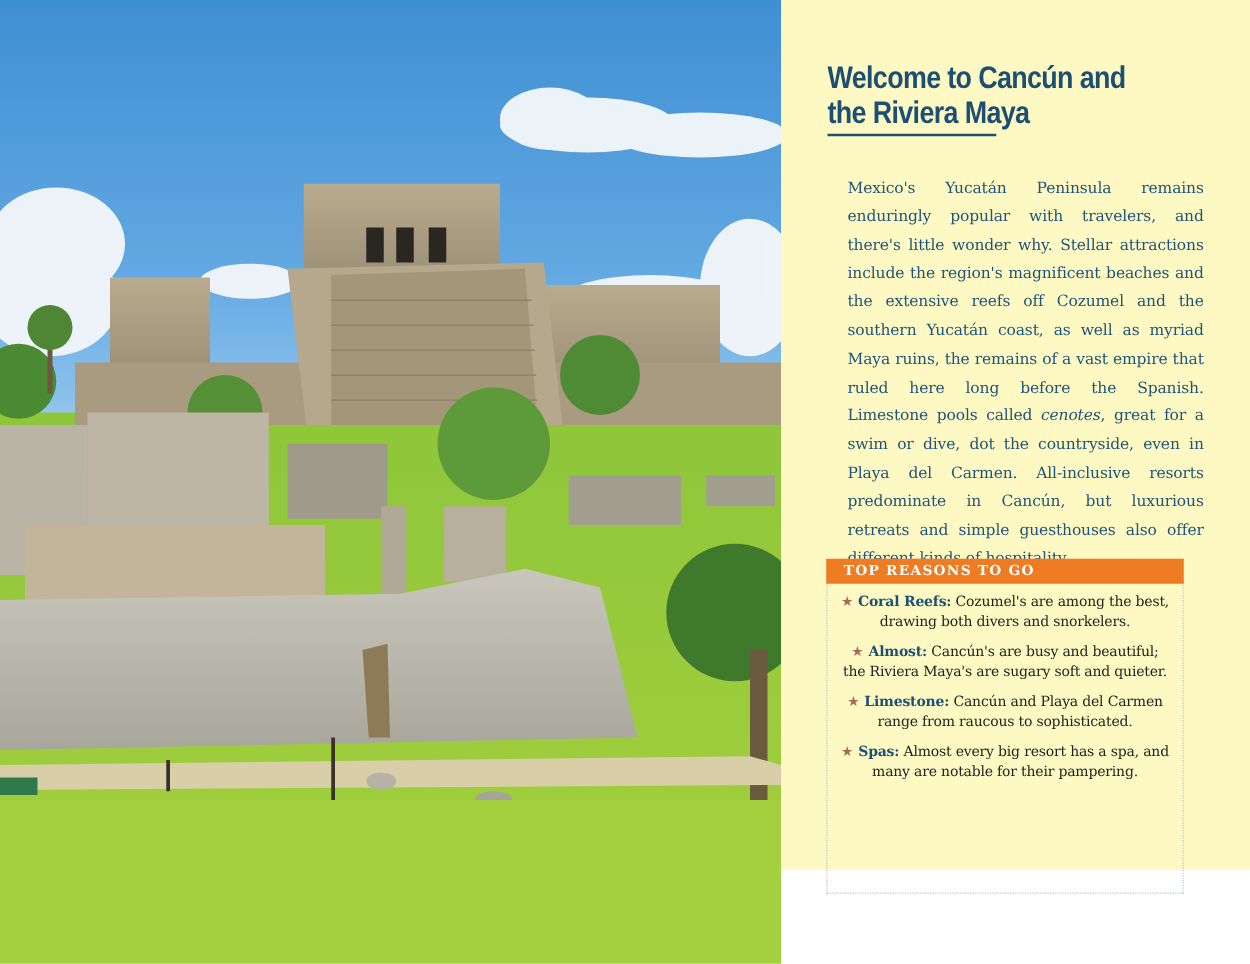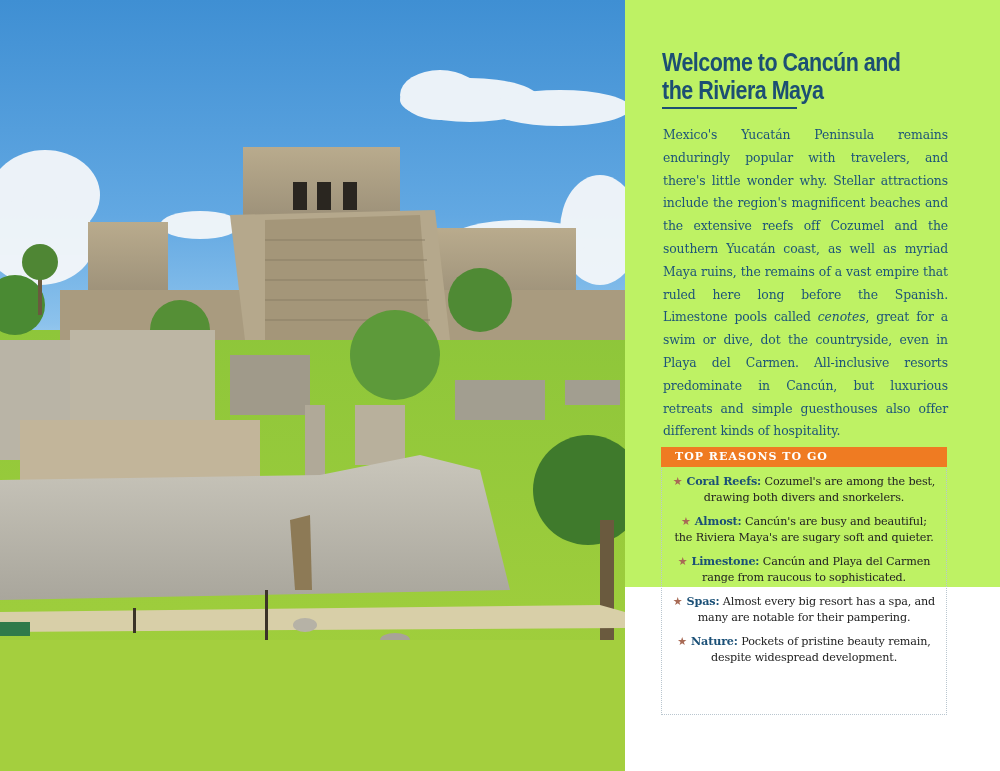--- a/index.html
+++ b/index.html
@@ -20,7 +20,7 @@
 
     
     .page {
-      position: relative; width: 375px; height: 587px; background: #bef264;
+      position: relative; width: 375px; height: 696px; background: #fef9c3;
     }
     .title {
       position: absolute; left: 37px; top: 48px; width: 290px;

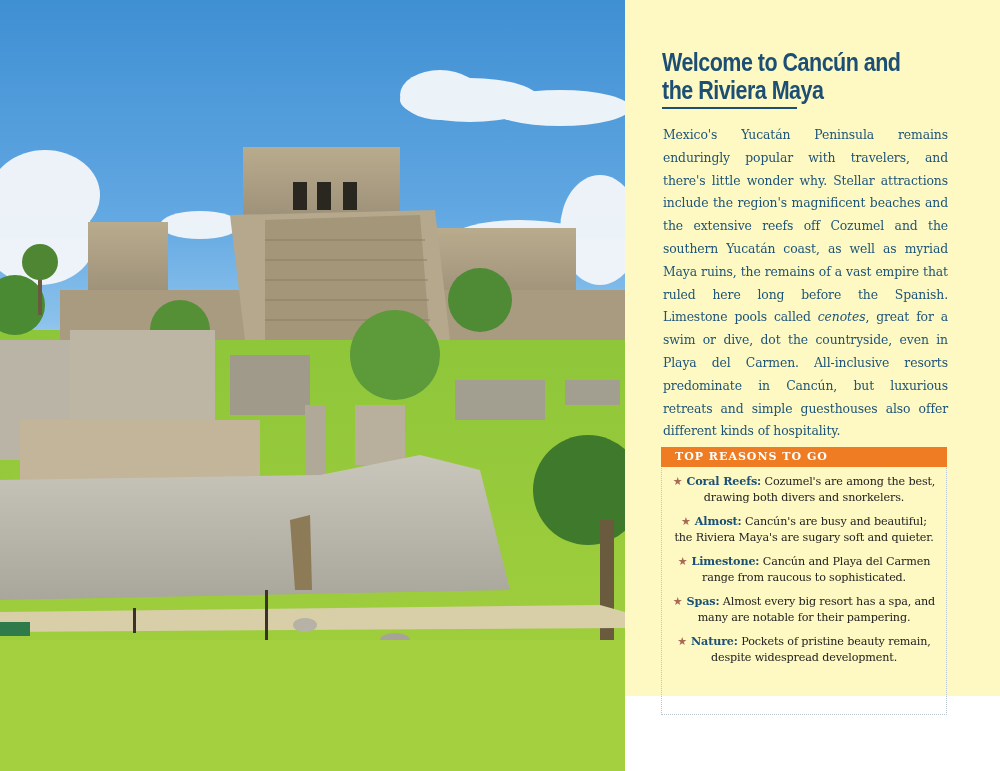--- a/index.html
+++ b/index.html
@@ -38,7 +38,7 @@
       position: absolute; left: 37px; top: 123px; width: 285px;
       font-family: "DejaVu Serif", serif; font-size: 12.4px; line-height: 22.8px;
       color: #1d5479; text-align: justify; letter-spacing: -0.1px;
-      margin: 1px;
+      margin: 16px;
     }
     .intro em { font-style: italic; }
 

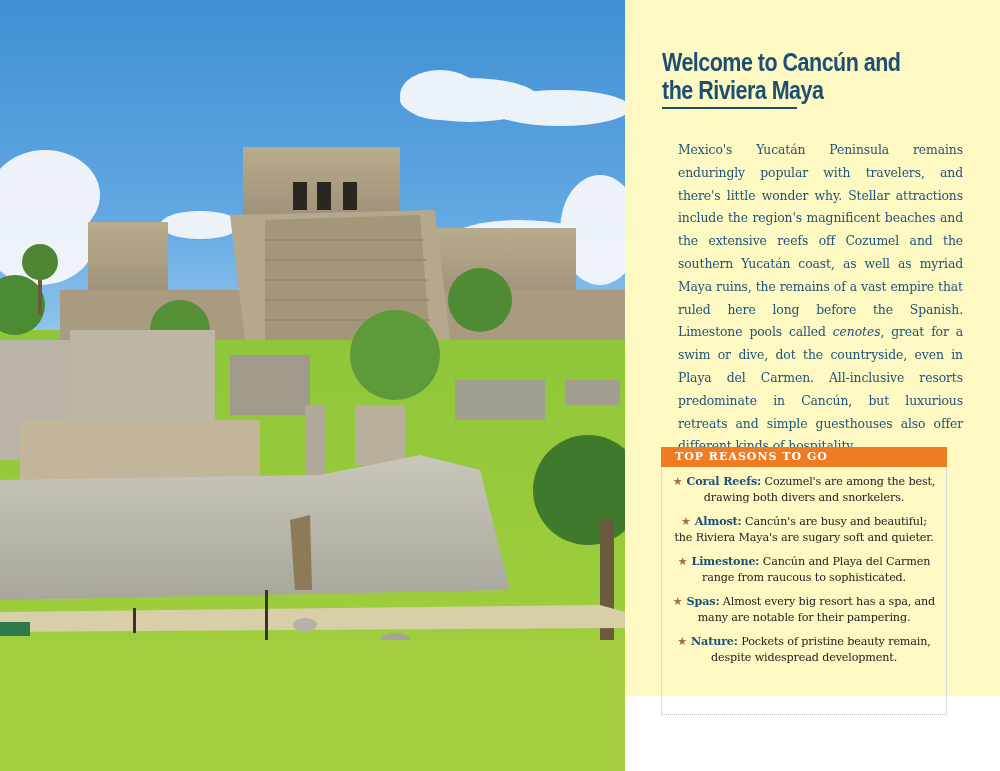--- a/index.html
+++ b/index.html
@@ -164,7 +164,6 @@
         <li class="reason"><span class="star">★</span><span class="label">Almost:</span><span> Cancún's are busy and beautiful; the Riviera Maya's are sugary soft and quieter.</span></li>
         <li class="reason"><span class="star">★</span><span class="label">Limestone:</span><span> Cancún and Playa del Carmen range from raucous to sophisticated.</span></li>
         <li class="reason"><span class="star">★</span><span class="label">Spas:</span><span> Almost every big resort has a spa, and many are notable for their pampering.</span></li>
-        <li class="reason"><span class="star">★</span><span class="label">Nature:</span><span> Pockets of pristine beauty remain, despite widespread development.</span></li>
       </ul>
     </div>
   </div>

